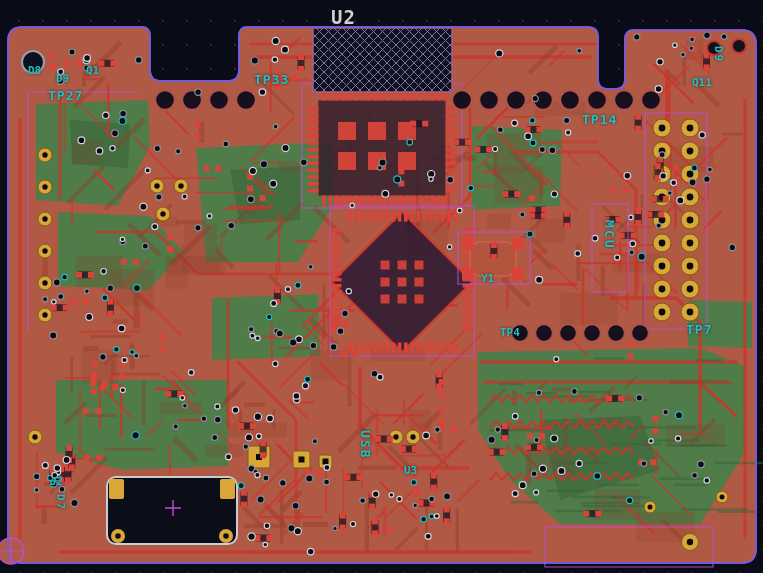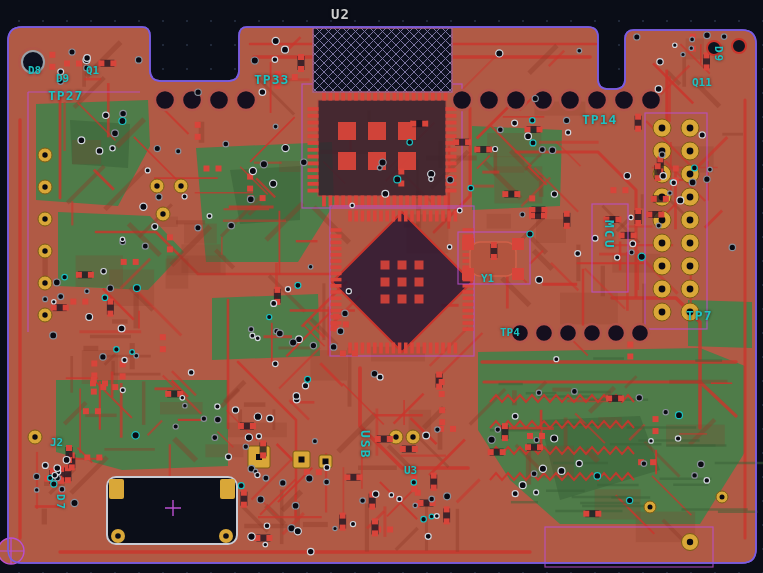--- a/index.html
+++ b/index.html
@@ -20,7 +20,7 @@
   .lbl{position:absolute;color:var(--c-silk);font:bold 13px "DejaVu Sans Mono",monospace;
        letter-spacing:1px;text-shadow:0 0 3px rgba(0,0,0,.7);}
   .sm{font-size:11px;letter-spacing:0;}
-  .big{color:var(--c-label);font-size:14px;}
+  .big{color:var(--c-label);font-size:19px;}
   .vert{writing-mode:vertical-rl;text-orientation:mixed;letter-spacing:2px;}
 </style>
 </head>

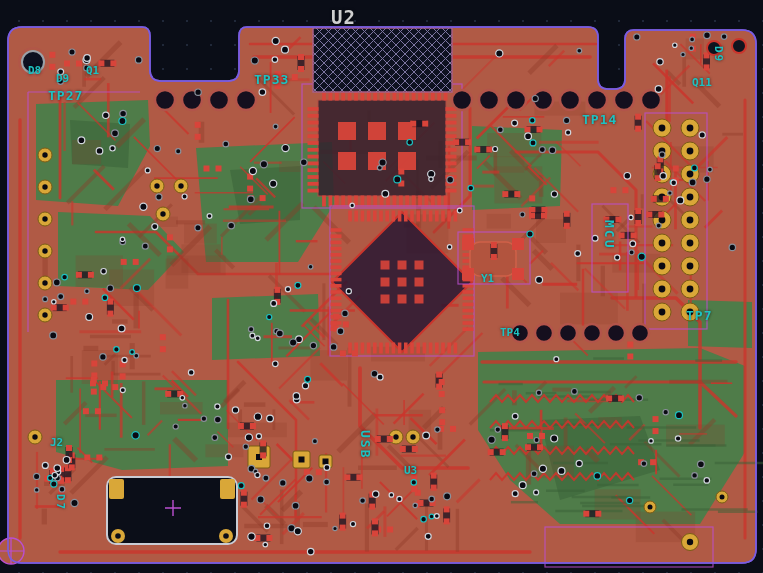--- a/index.html
+++ b/index.html
@@ -1347,7 +1347,7 @@
     <div class="lbl sm" style="left:692px;top:76px">Q11</div>
     <div class="lbl" style="left:582px;top:112px">TP14</div>
     <div class="lbl vert" style="left:602px;top:220px">MCU</div>
-    <div class="lbl" style="left:686px;top:308px">TP7</div>
+    <div class="lbl" style="left:686px;top:322px">TP7</div>
     <div class="lbl sm" style="left:500px;top:326px">TP4</div>
     <div class="lbl sm" style="left:481px;top:272px">Y1</div>
     <div class="lbl vert" style="left:358px;top:430px">USB</div>

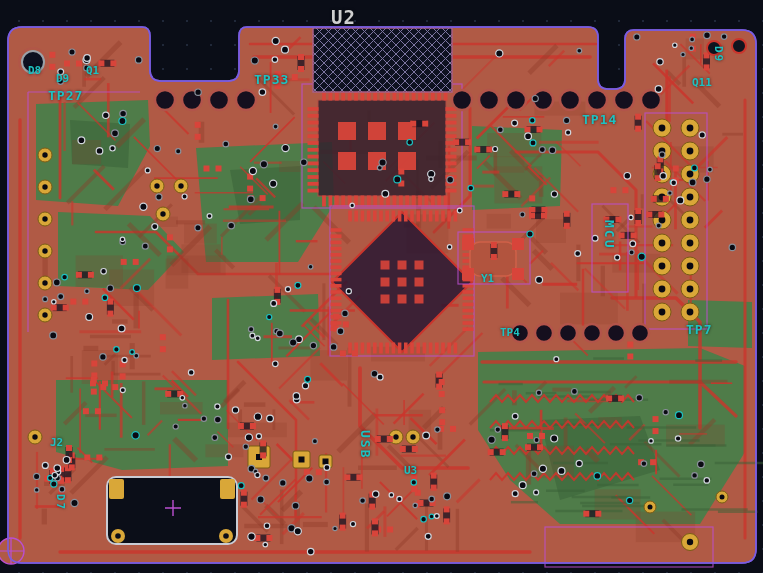--- a/index.html
+++ b/index.html
@@ -1352,7 +1352,7 @@
     <div class="lbl sm" style="left:481px;top:272px">Y1</div>
     <div class="lbl vert" style="left:358px;top:430px">USB</div>
     <div class="lbl sm" style="left:404px;top:464px">U3</div>
-    <div class="lbl sm" style="left:50px;top:436px">J2</div>
+    <div class="lbl sm" style="left:50px;top:475px">J2</div>
     <div class="lbl sm vert" style="left:54px;top:494px">D7</div>
   </div>
 </div>

